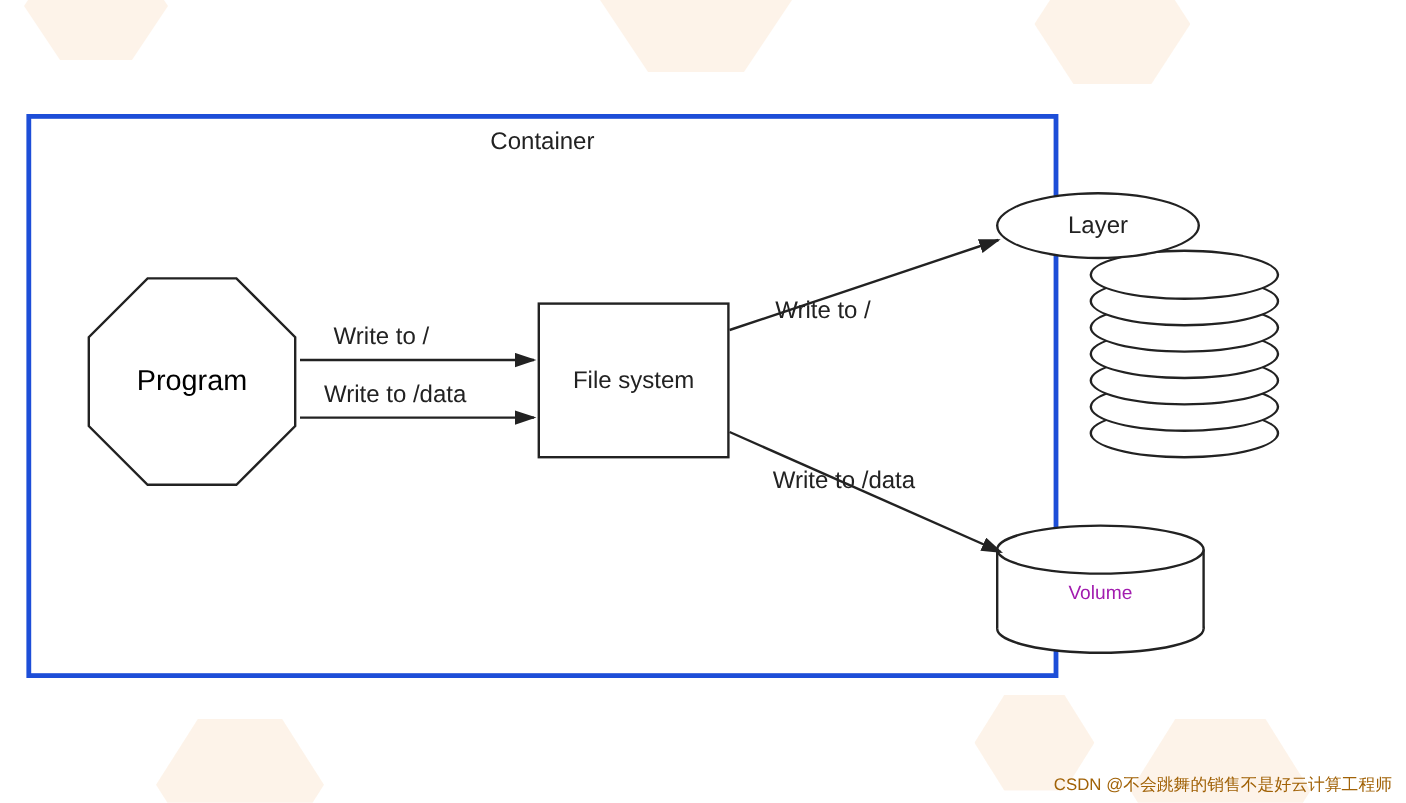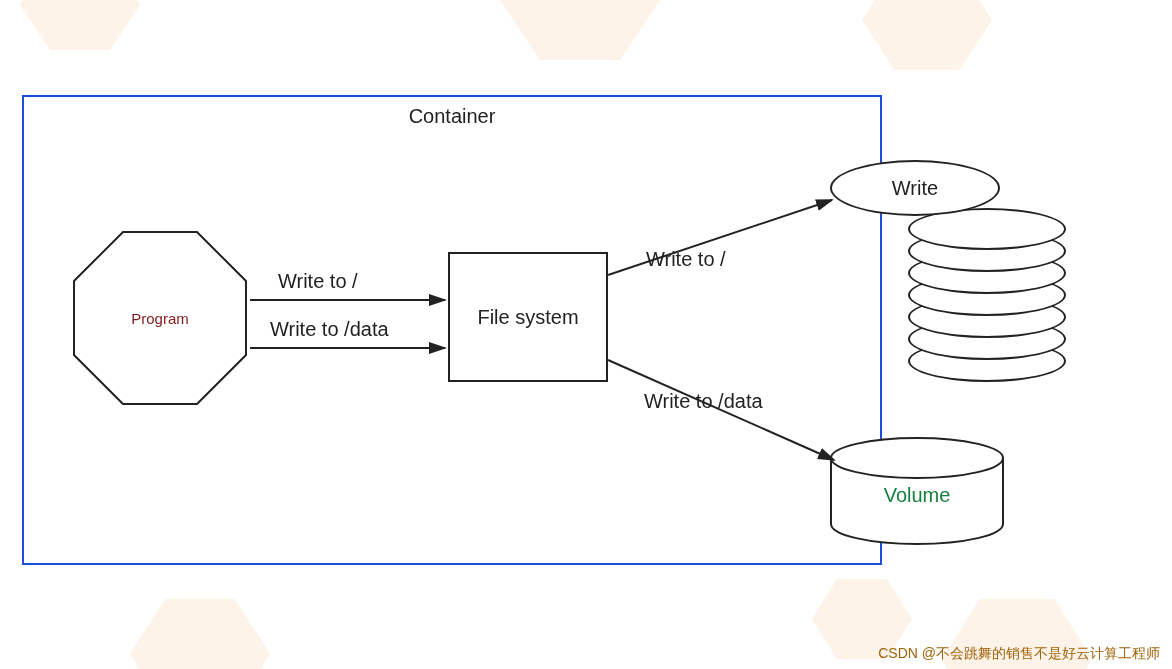--- a/index.html
+++ b/index.html
@@ -28,7 +28,7 @@
       top: 95px;
       width: 860px;
       height: 470px;
-      border: 2px solid #1d4ed8;
+      border: 4px solid #1d4ed8;
       background: transparent;
     }
     .container-label {

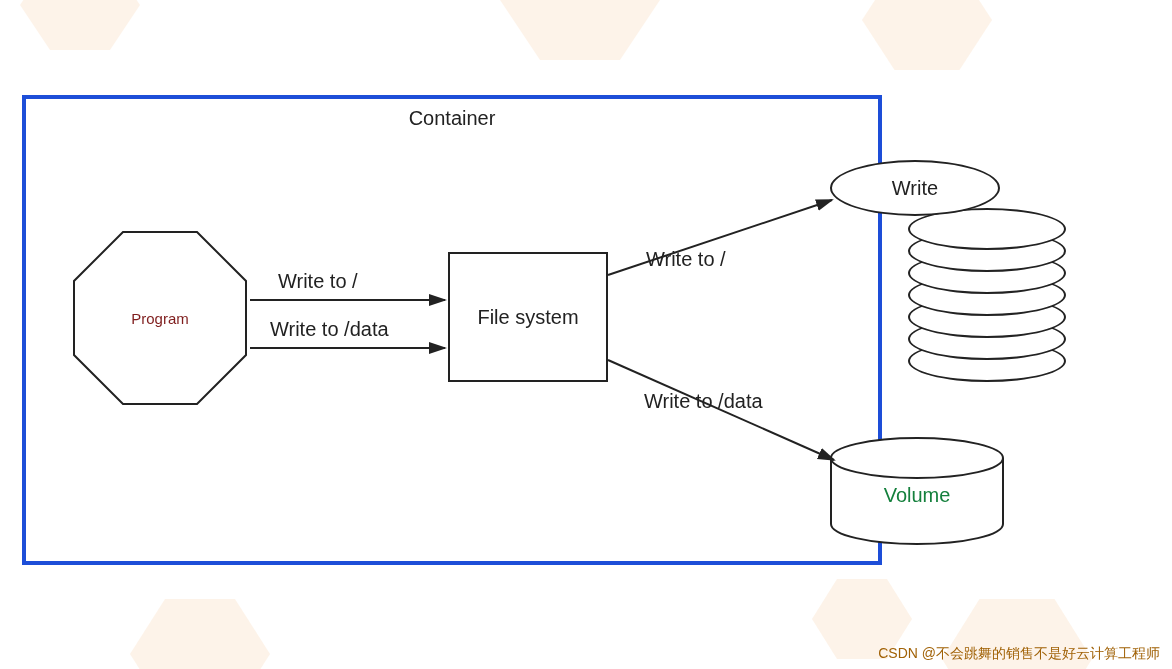--- a/index.html
+++ b/index.html
@@ -169,7 +169,7 @@
 </div>
 
 <div class="layer-ellipse">
-  <span>Write</span>
+  <span>Layer</span>
 </div>
 
 <div class="layer-stack">

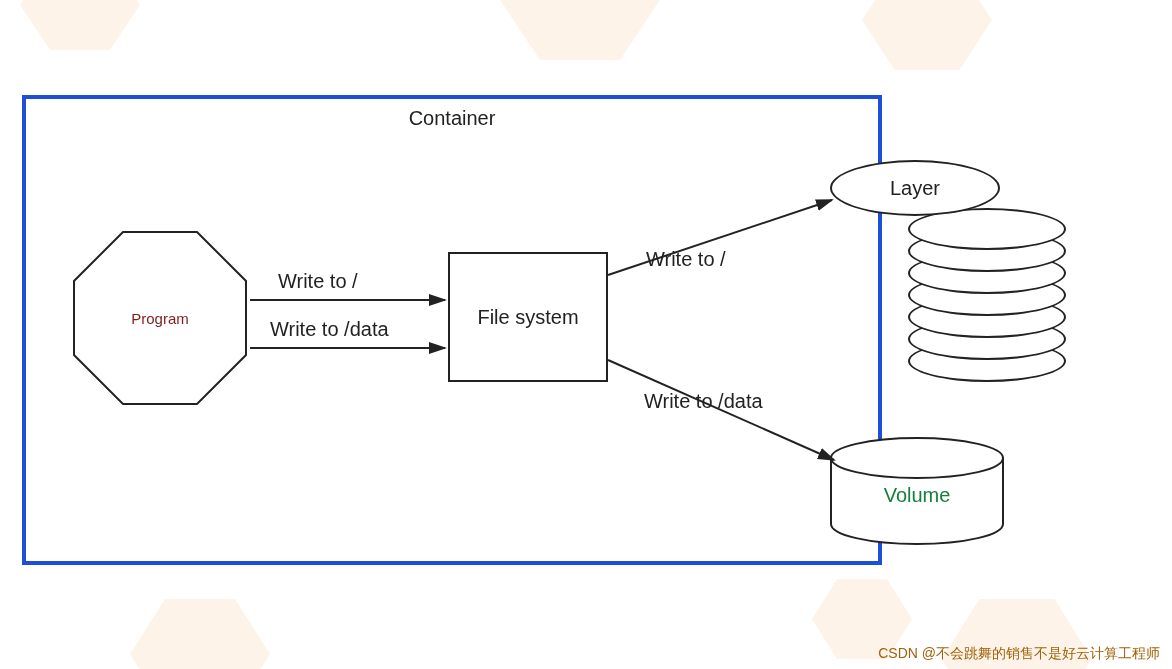--- a/index.html
+++ b/index.html
@@ -51,7 +51,7 @@
       justify-content: center;
     }
     .octagon svg { position: absolute; top: 0; left: 0; }
-    .octagon-label { font-size: 15px; color: #7f1d1d; z-index: 2; }
+    .octagon-label { font-size: 24px; color: #000000; z-index: 2; }
 
     .filesystem-box {
       position: absolute;

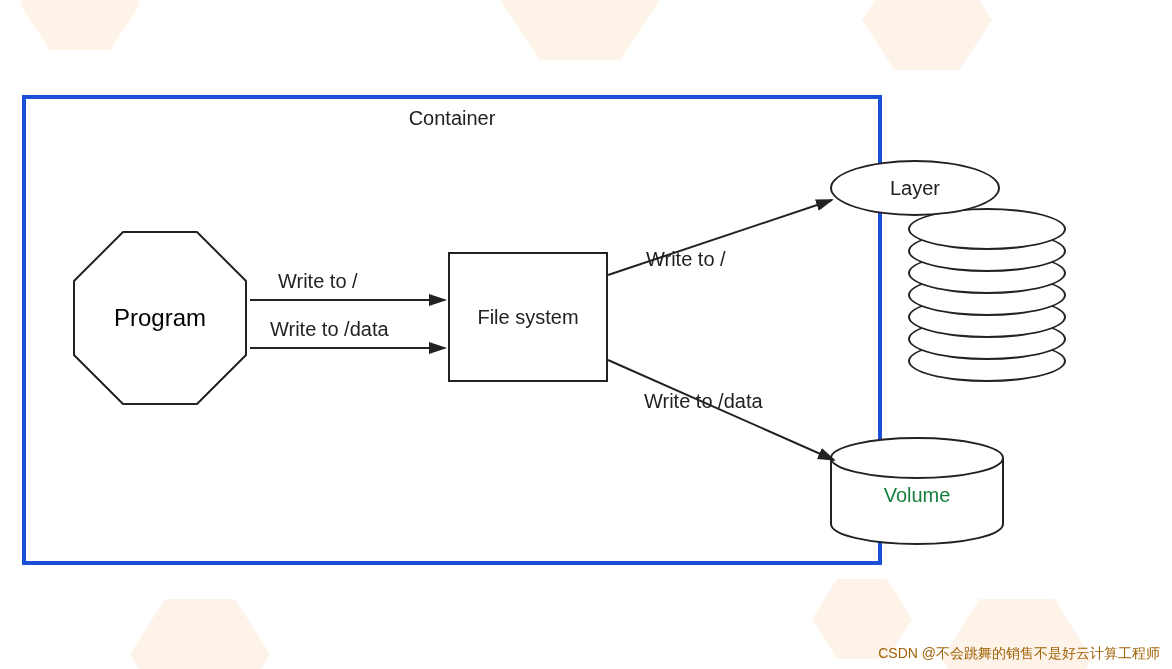--- a/index.html
+++ b/index.html
@@ -112,8 +112,8 @@
       position: absolute;
       left: 50%; top: 54%;
       transform: translate(-50%, -50%);
-      font-size: 20px;
-      color: #15803d;
+      font-size: 16px;
+      color: #a21caf;
       z-index: 2;
     }
 

